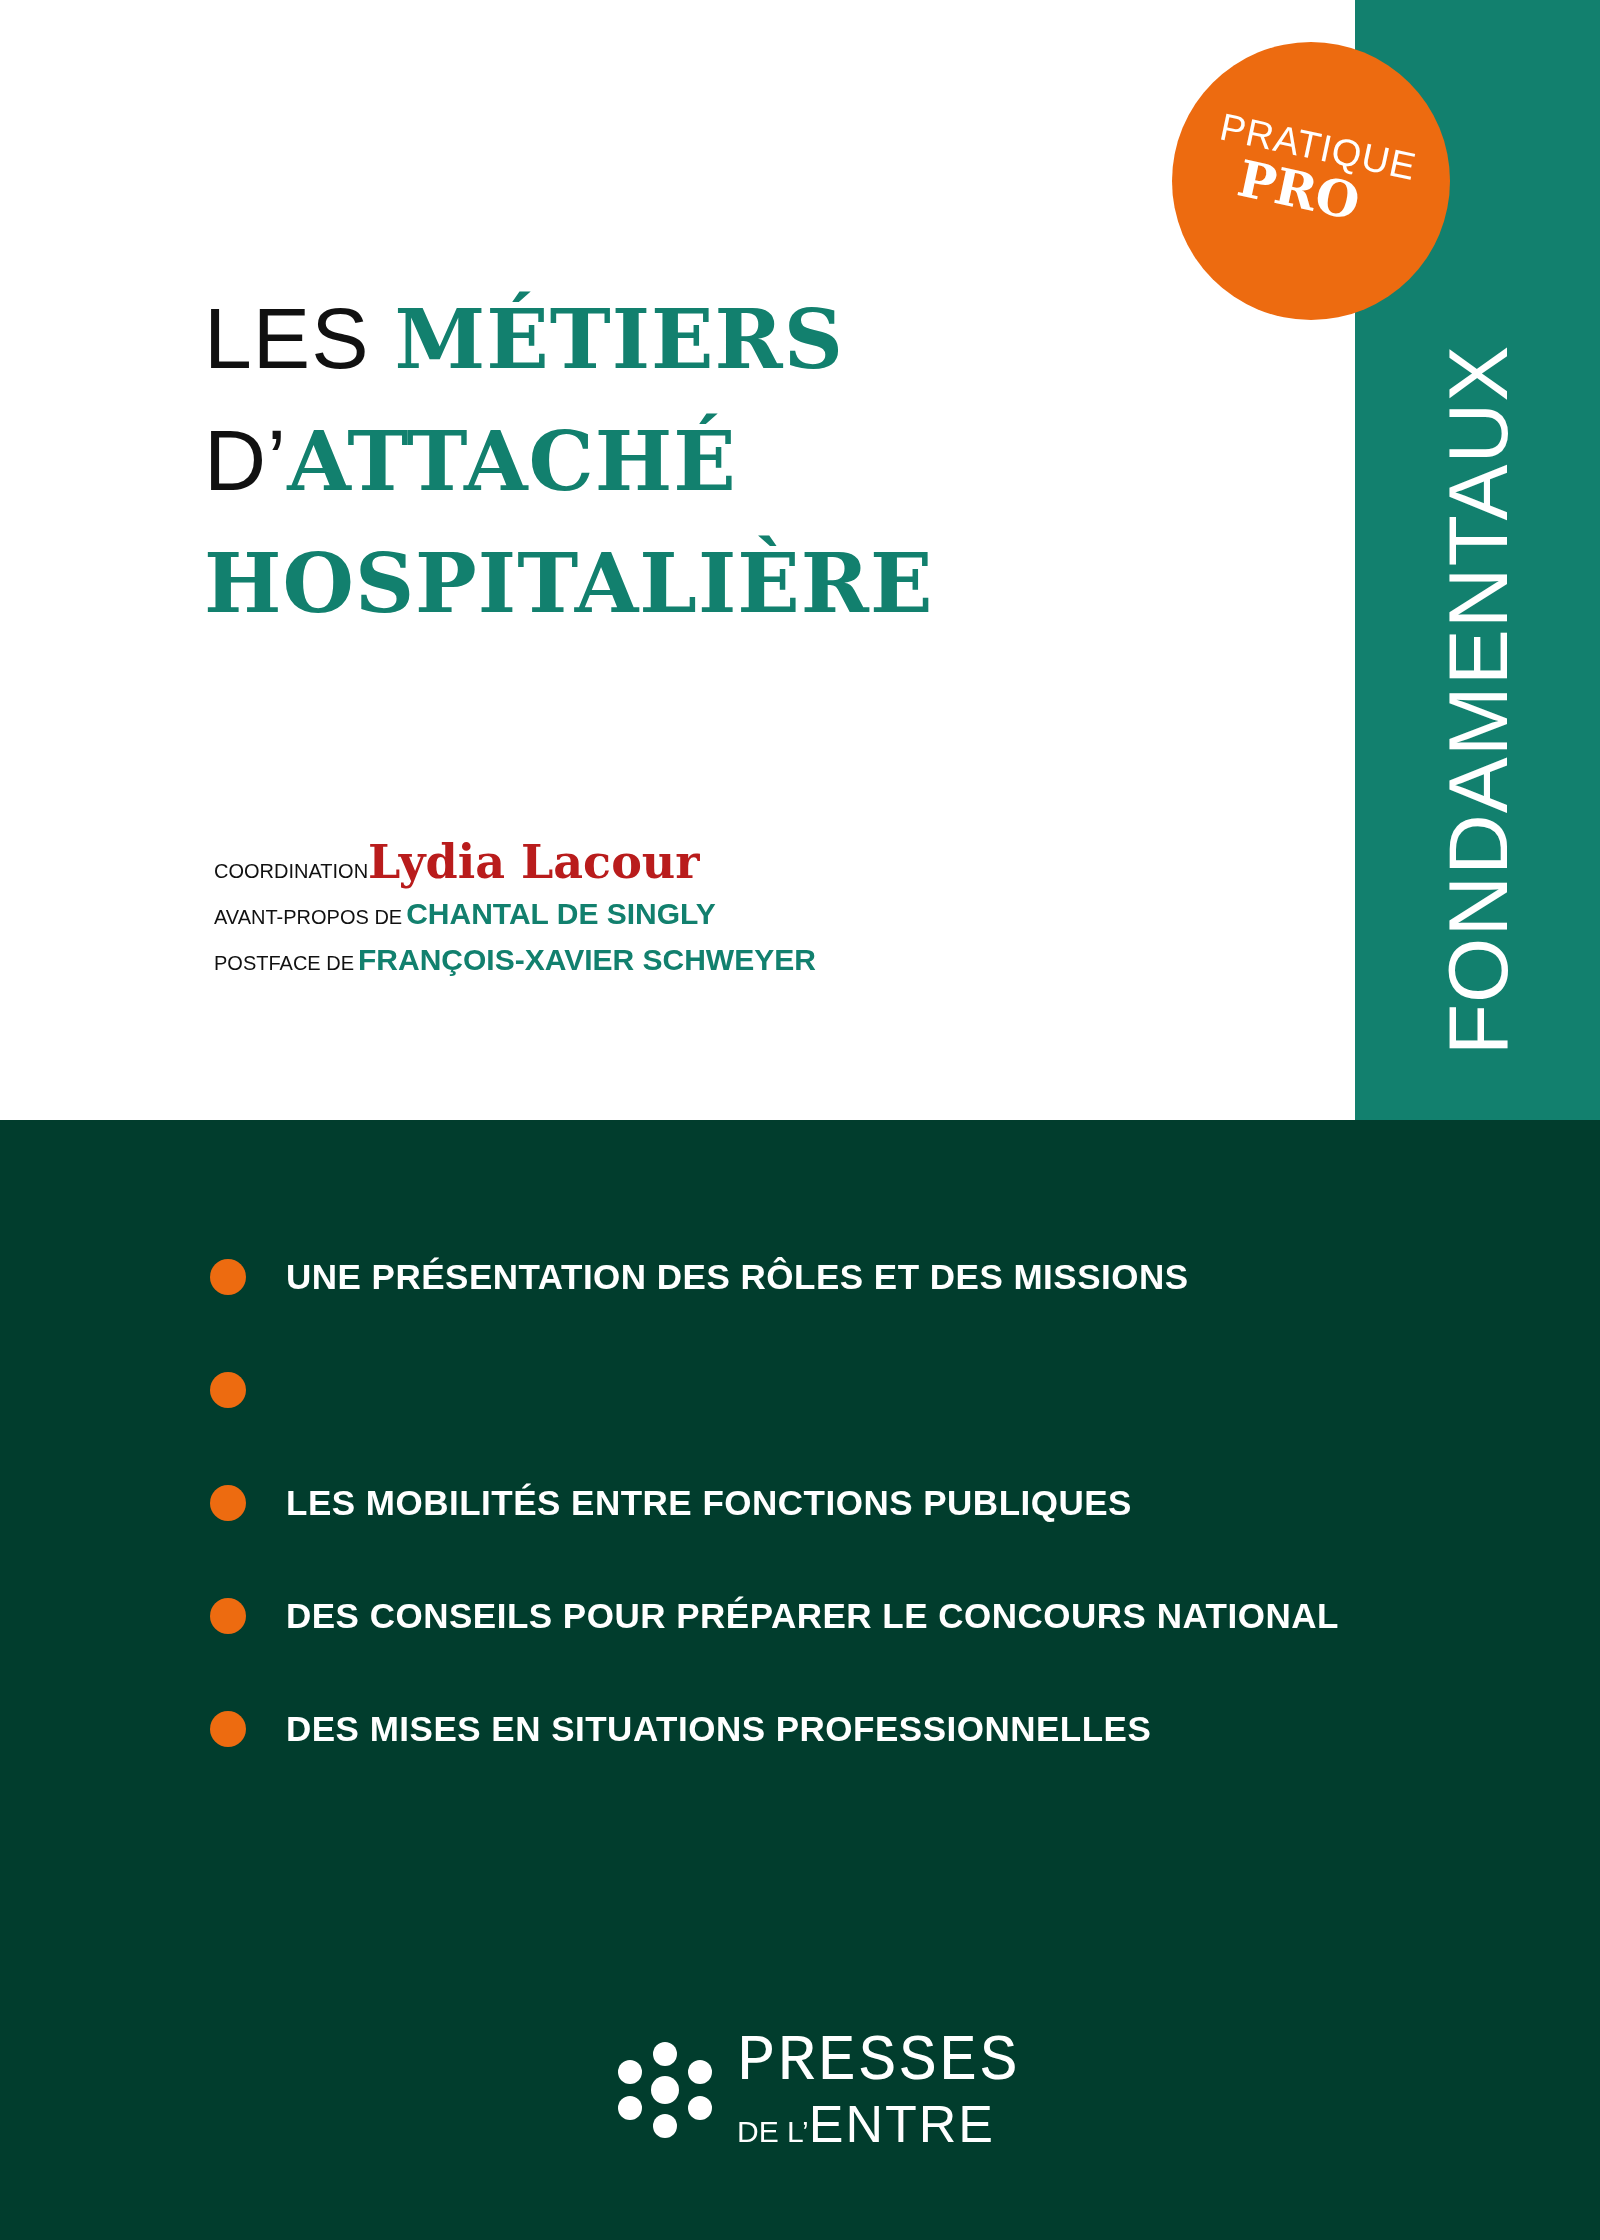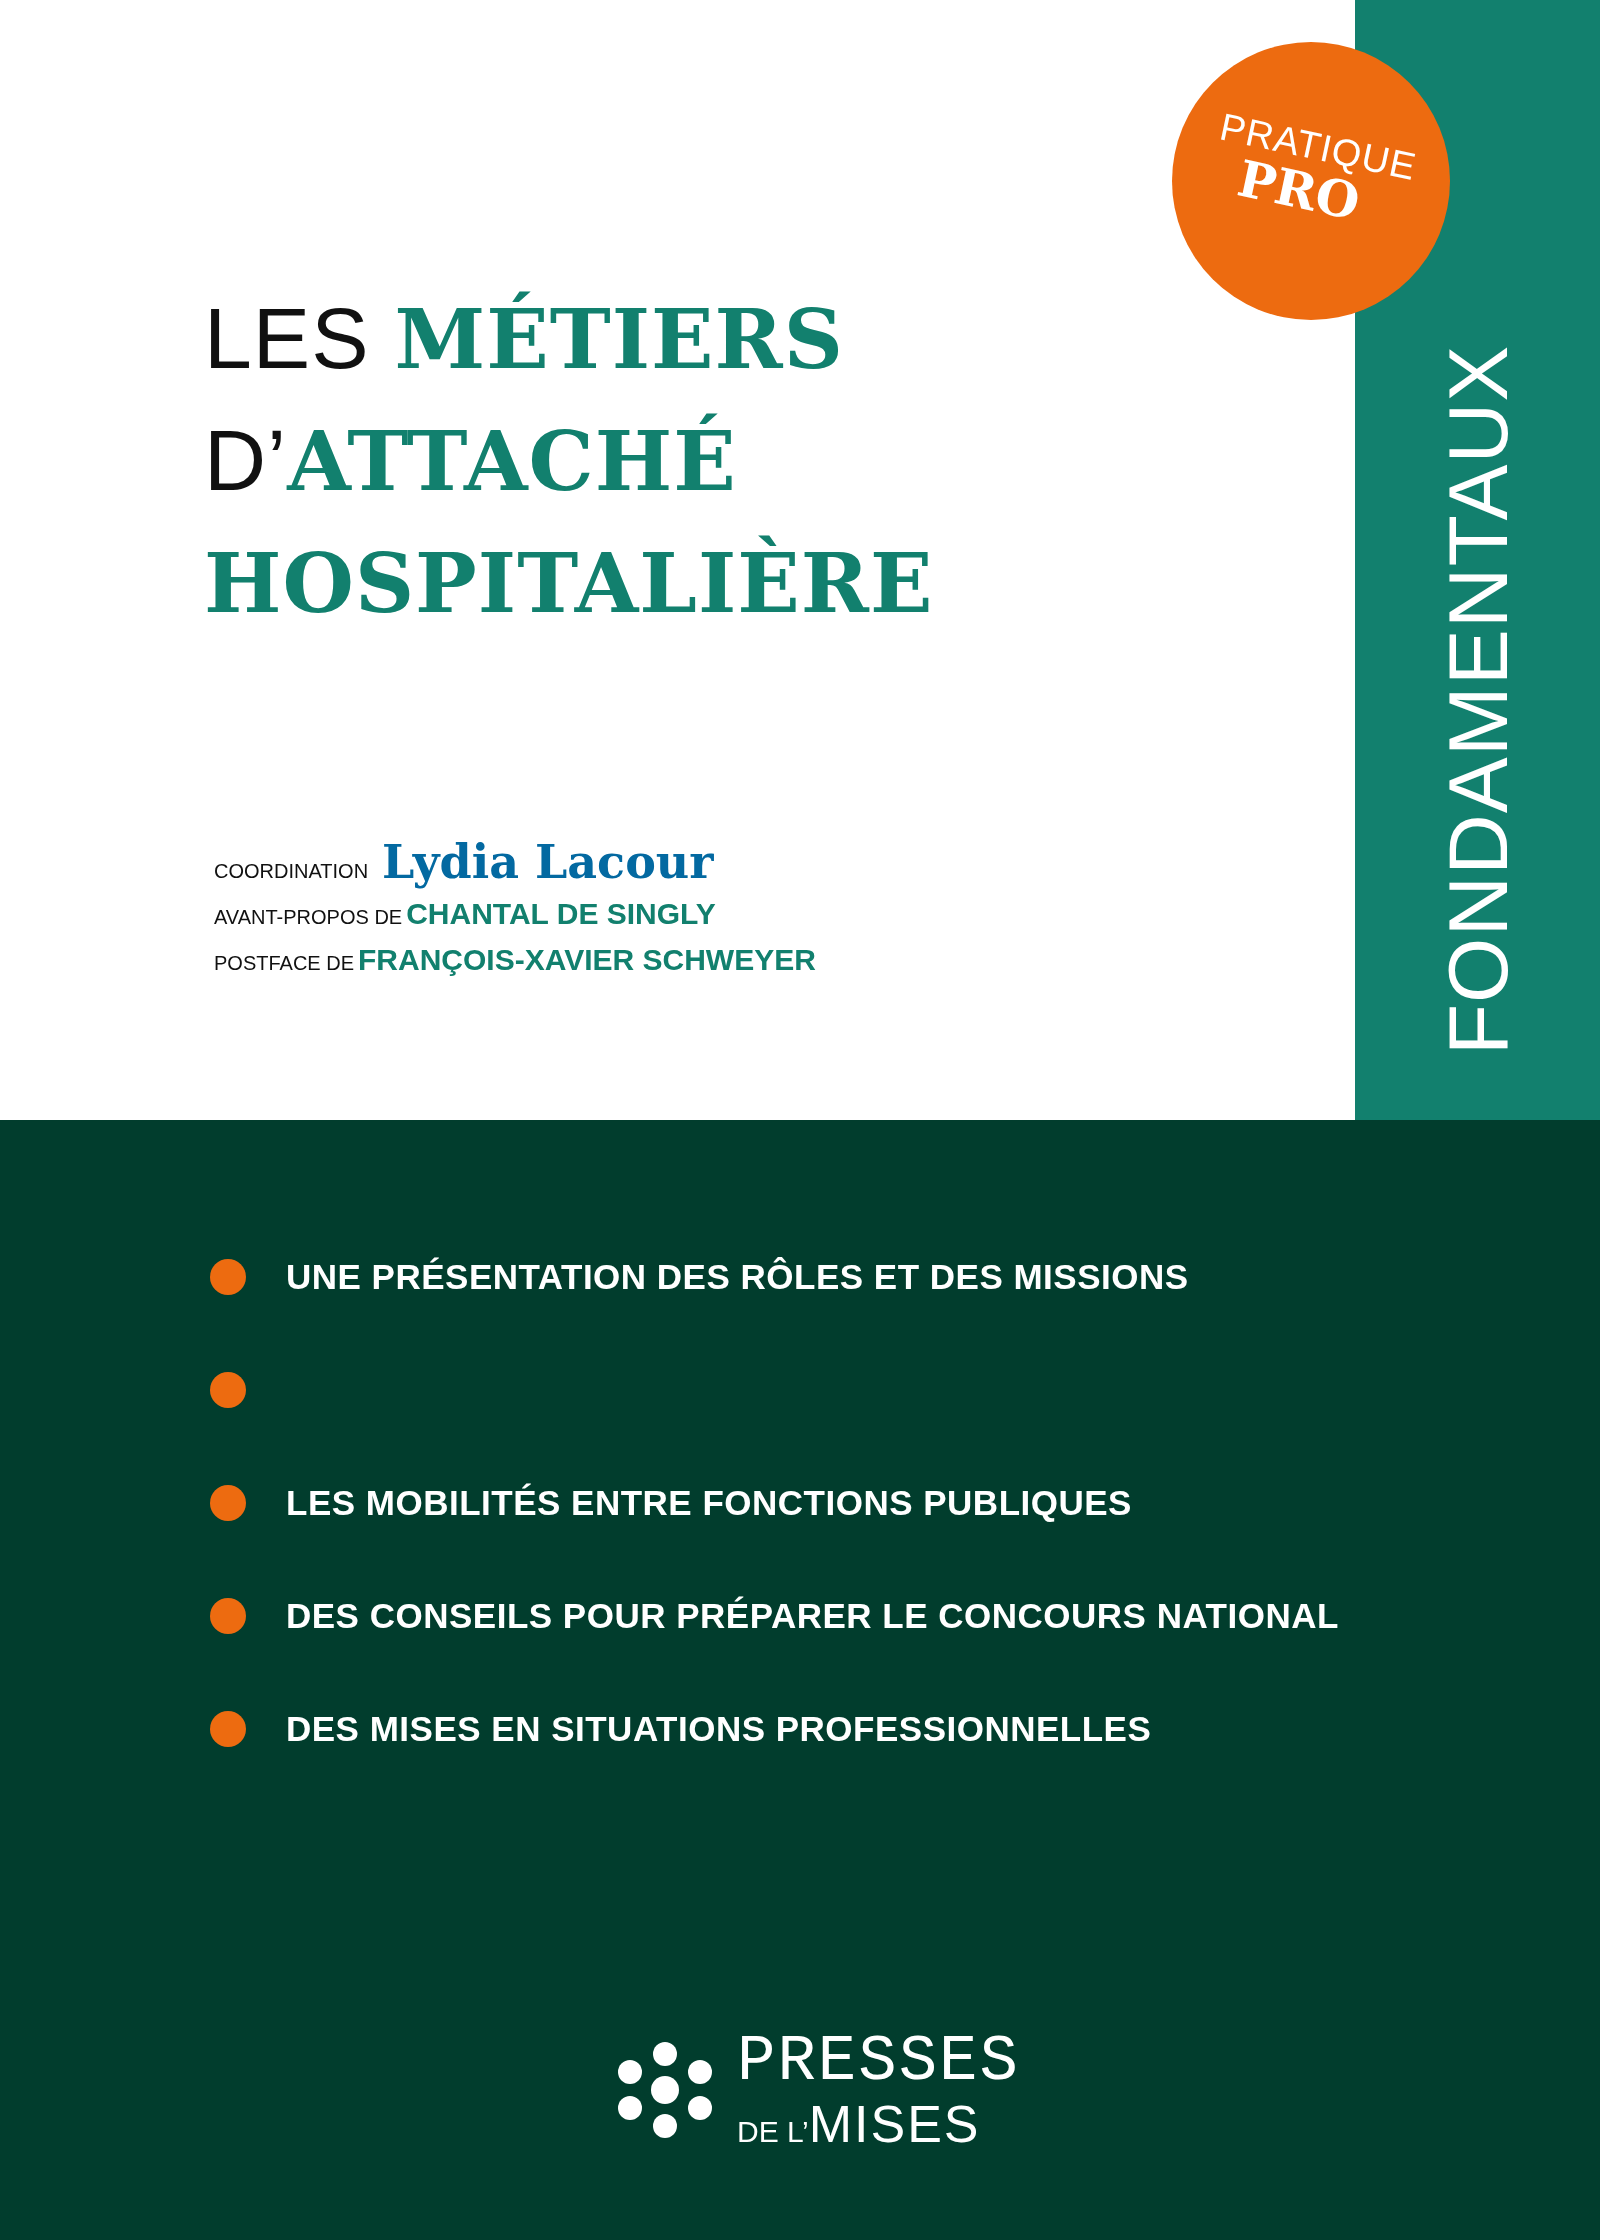--- a/index.html
+++ b/index.html
@@ -50,7 +50,7 @@
   .credit-row.coord { height: 62px; }
   .credit-row.small { height: 46px; }
   .cred-label { font-family: "Liberation Sans", sans-serif; color: #111111; font-size: 20px; }
-  .cred-name-big { font-family: "DejaVu Serif", serif; font-weight: 700; color: #0369a1; font-size: 46px; margin-left: 14px; }
+  .cred-name-big { font-family: "DejaVu Serif", serif; font-weight: 700; color: #b91c1c; font-size: 46px; }
   .cred-name { font-family: "Liberation Sans", sans-serif; font-weight: 700; color: #12806e; font-size: 30px; margin-left: 4px; }
 
   .features { position: absolute; left: 210px; top: 1220px; list-style: none; margin: 0; padding: 0; }

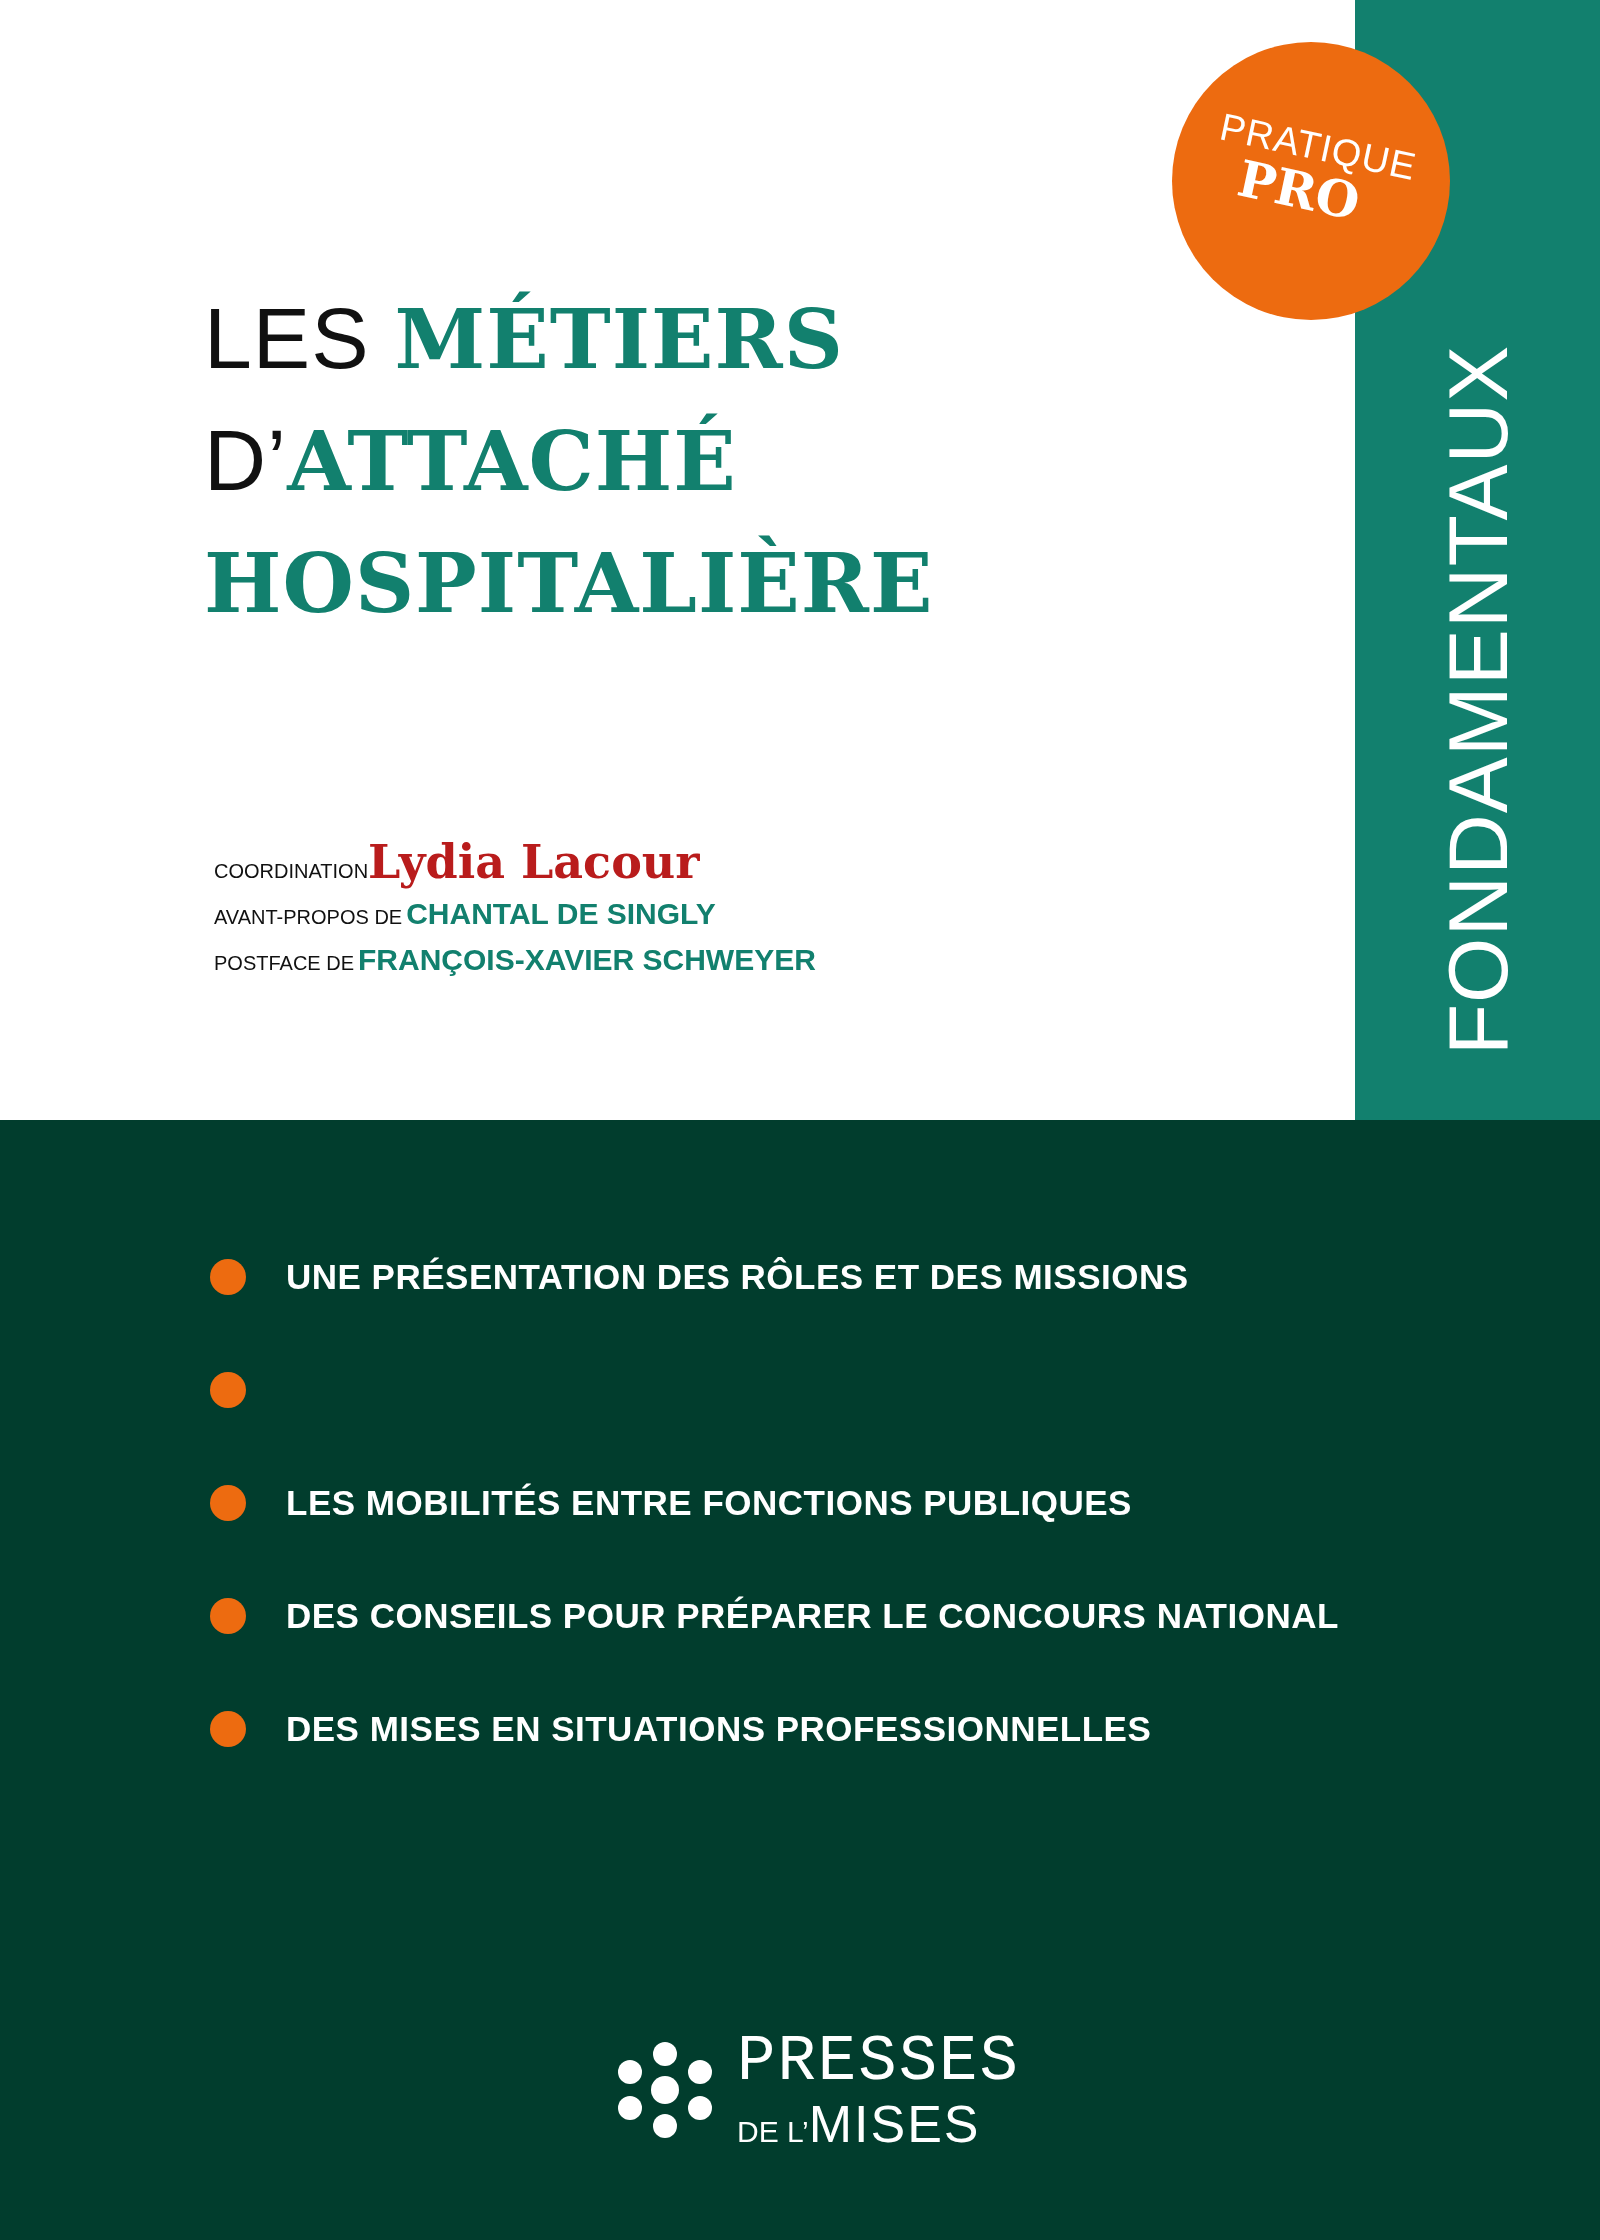--- a/index.html
+++ b/index.html
@@ -146,7 +146,7 @@
   </div>
   <div class="pub-text">
     <span class="pub-line1">PRESSES</span>
-    <span class="pub-line2"><span class="pub-small">DE L’</span><span class="pub-large">MISES</span></span>
+    <span class="pub-line2"><span class="pub-small">DE L’</span><span class="pub-large">ENTRE</span></span>
   </div>
 </div>
 

